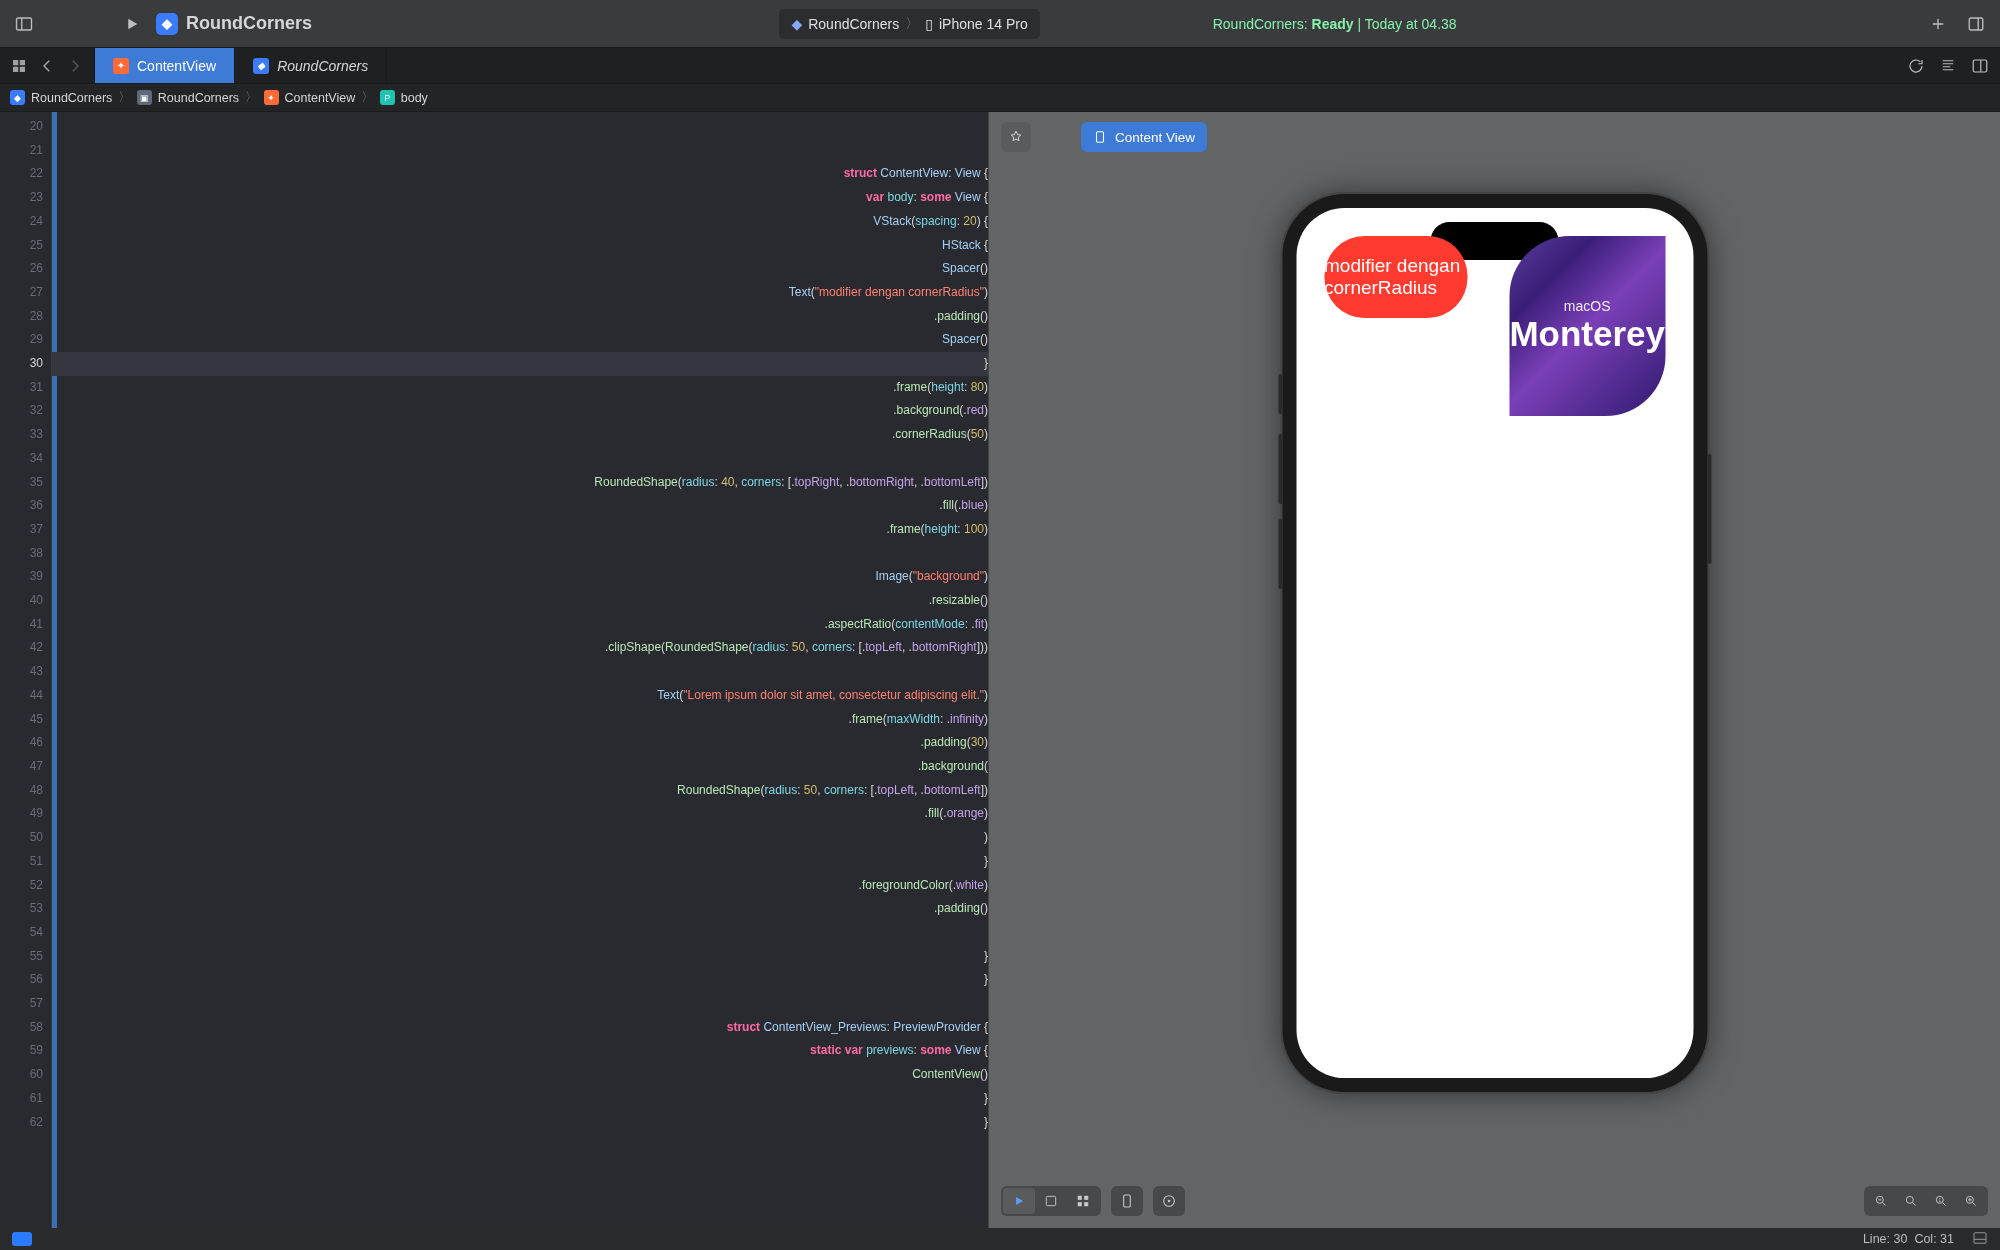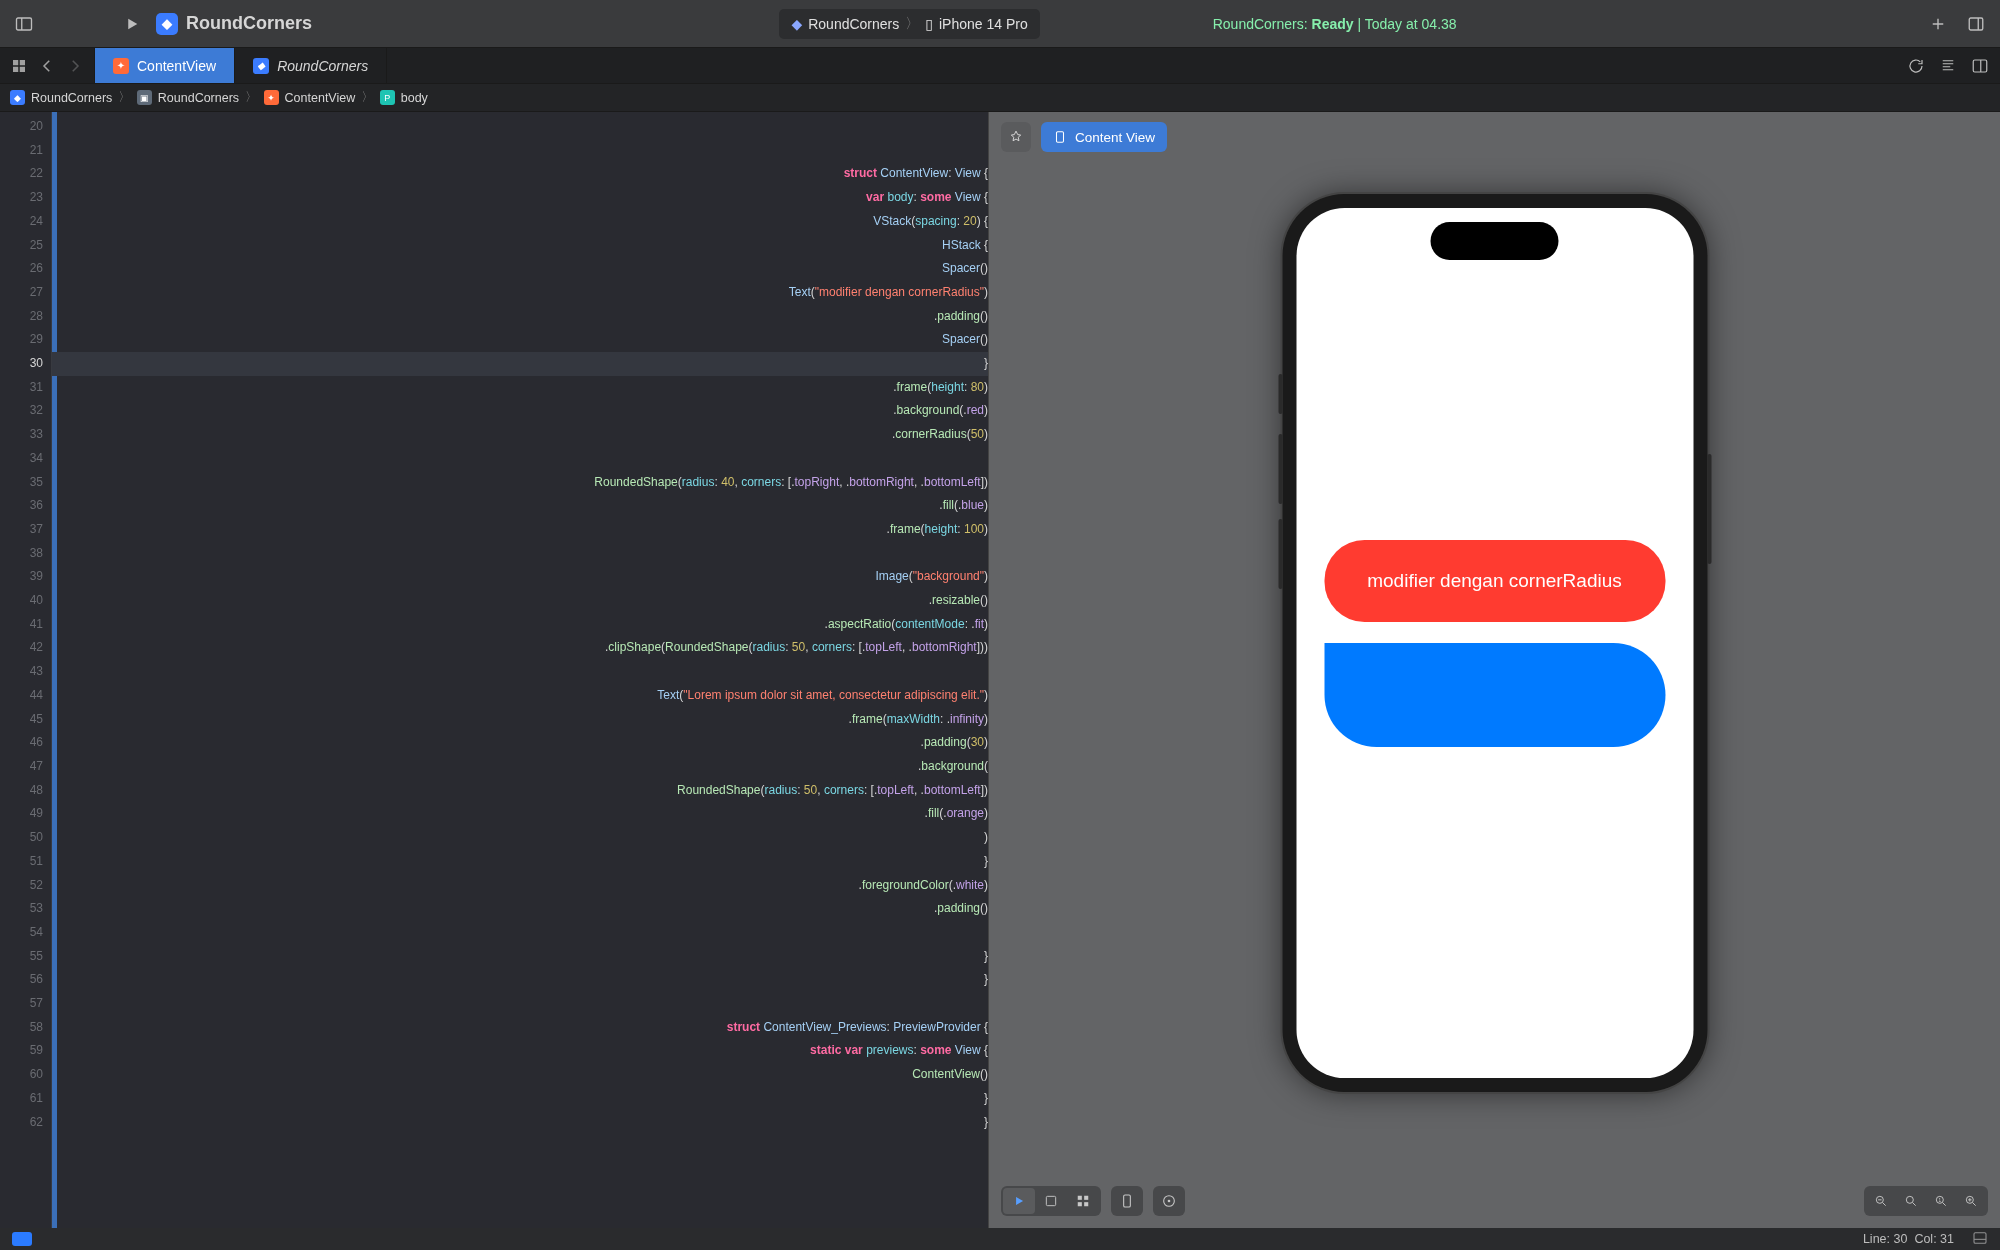--- a/index.html
+++ b/index.html
@@ -77,7 +77,7 @@
   .preview-pane{flex:1;background:var(--bg-preview);position:relative;border-left:1px solid #444;}
   .canvas-top{position:absolute;top:10px;left:12px;display:flex;gap:10px;}
   .pin-btn{width:30px;height:30px;background:#5a5b5d;border-radius:6px;display:flex;align-items:center;justify-content:center;color:#ddd;}
-  .contentview-chip{height:30px;background:#3d7bd6;border-radius:6px;padding:0 12px;display:flex;align-items:center;gap:8px;color:white;font-size:13.5px;}
+  .contentview-chip{height:30px;background:#3d7bd6;border-radius:6px;padding:0 12px;display:flex;align-items:center;gap:8px;color:white;font-size:13.5px;margin-left:40px;}
   .canvas-bottom{position:absolute;bottom:12px;left:12px;right:12px;display:flex;align-items:center;}
   .btn-group{background:#47484a;border-radius:6px;display:flex;padding:2px;gap:0;}
   .btn-group .seg{width:32px;height:26px;display:flex;align-items:center;justify-content:center;color:#c8c8c8;border-radius:4px;}

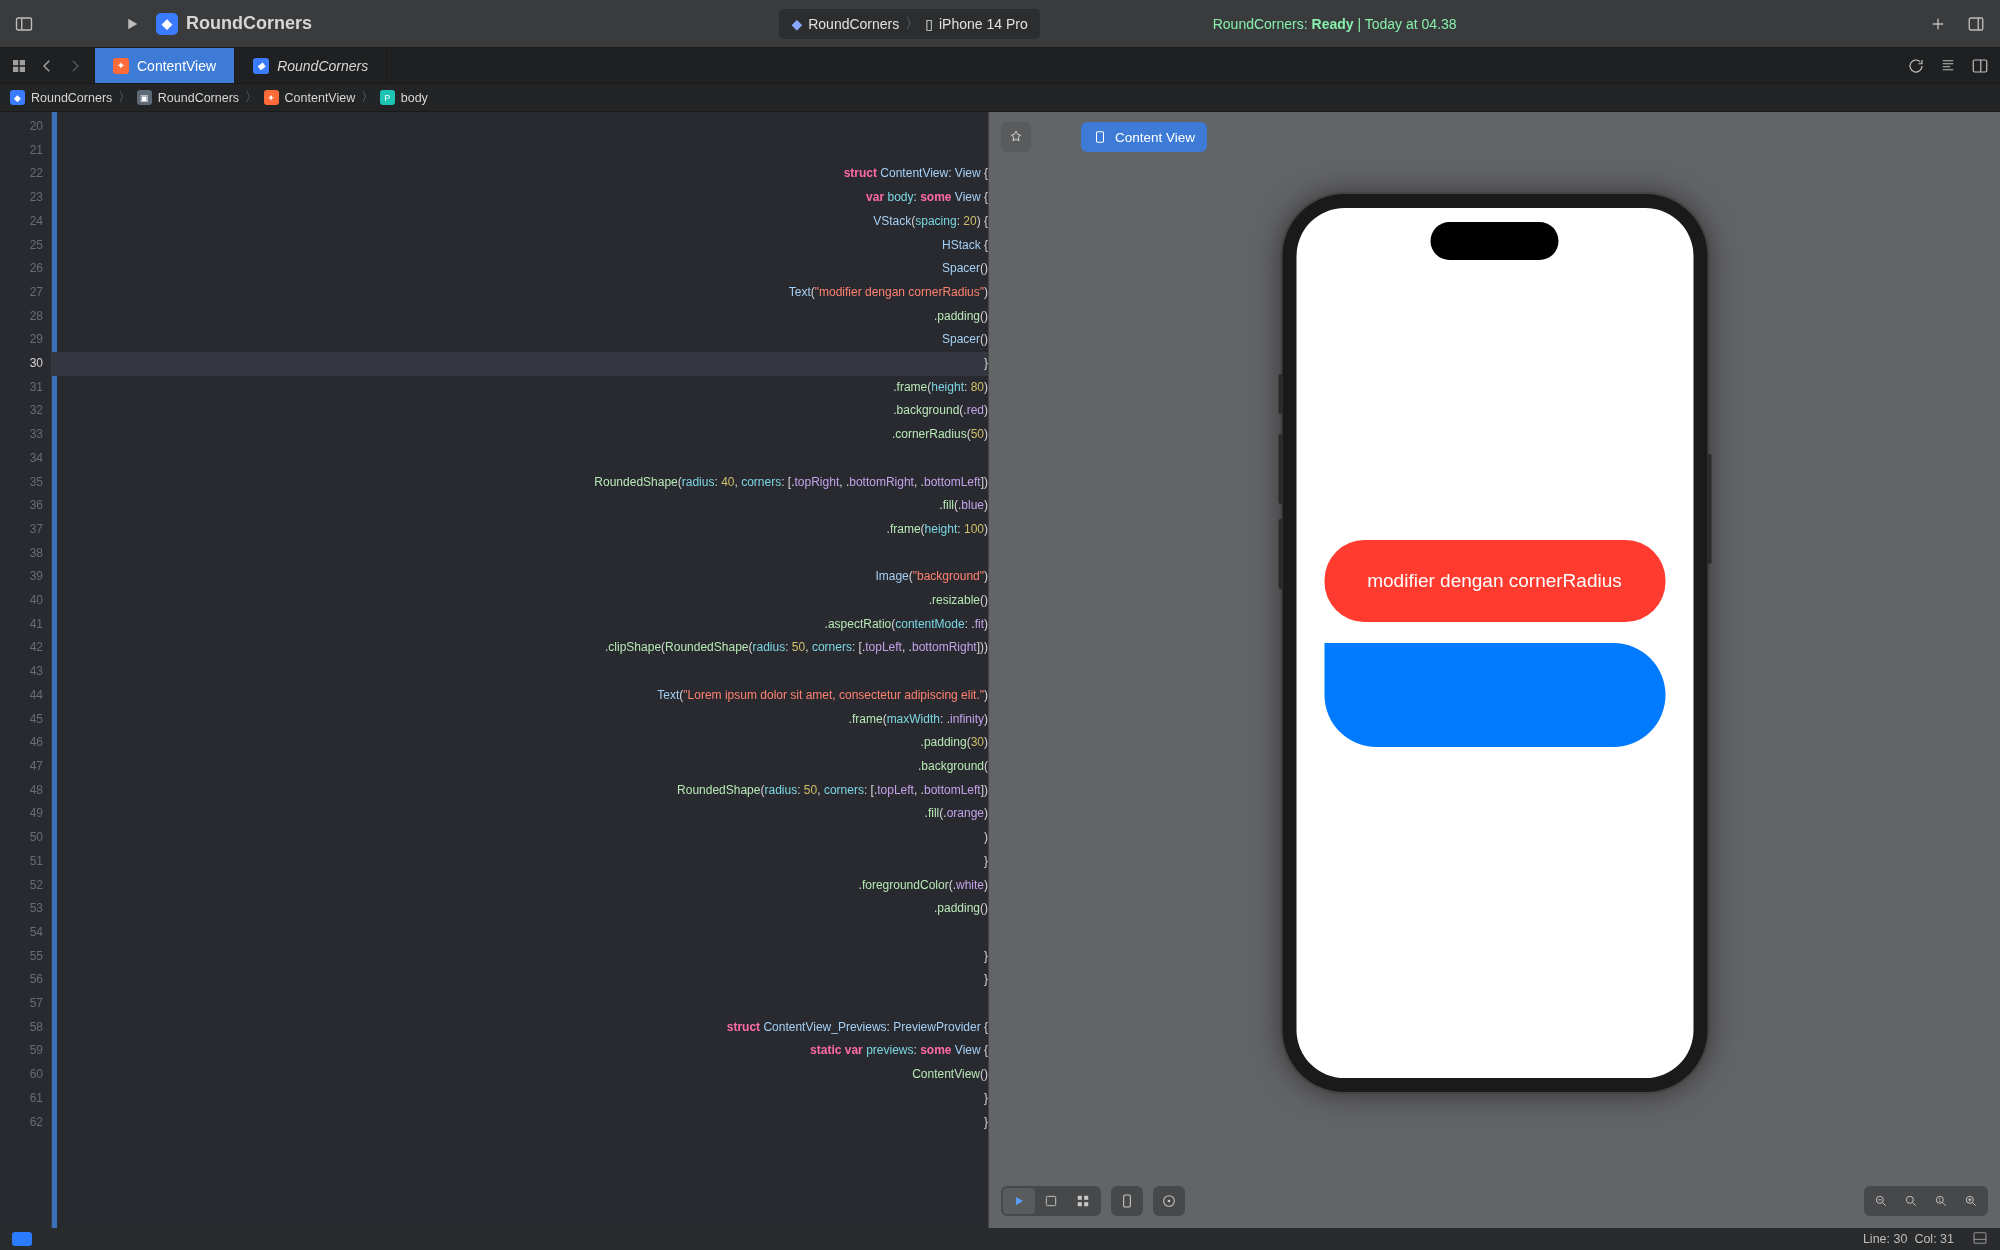--- a/index.html
+++ b/index.html
@@ -90,7 +90,7 @@
   .iphone-side-btn{position:absolute;background:#2a2a2a;border-radius:2px;}
   .iphone-screen{width:100%;height:100%;background:white;border-radius:48px;overflow:hidden;position:relative;}
   .dynamic-island{position:absolute;top:14px;left:50%;transform:translateX(-50%);width:128px;height:38px;background:black;border-radius:20px;}
-  .app-content{position:absolute;top:0;left:0;right:0;bottom:0;padding:28px;display:flex;flex-direction:column;gap:21px;justify-content:center;}
+  .app-content{position:absolute;top:0;left:0;right:0;bottom:0;padding:28px;display:flex;gap:21px;justify-content:center;}
   .red-pill{background:#ff3b30;color:white;border-radius:40px;height:82px;display:flex;align-items:center;justify-content:center;font-size:19px;}
   .blue-shape{background:#007aff;height:104px;border-radius:0 52px 52px 52px;}
   .monterey{height:180px;border-radius:60px 0 60px 0;background:linear-gradient(135deg,#5a3d9e 0%,#3a1e78 25%,#7b3fb8 50%,#2e1a6e 100%);display:flex;flex-direction:column;align-items:center;justify-content:center;color:white;}

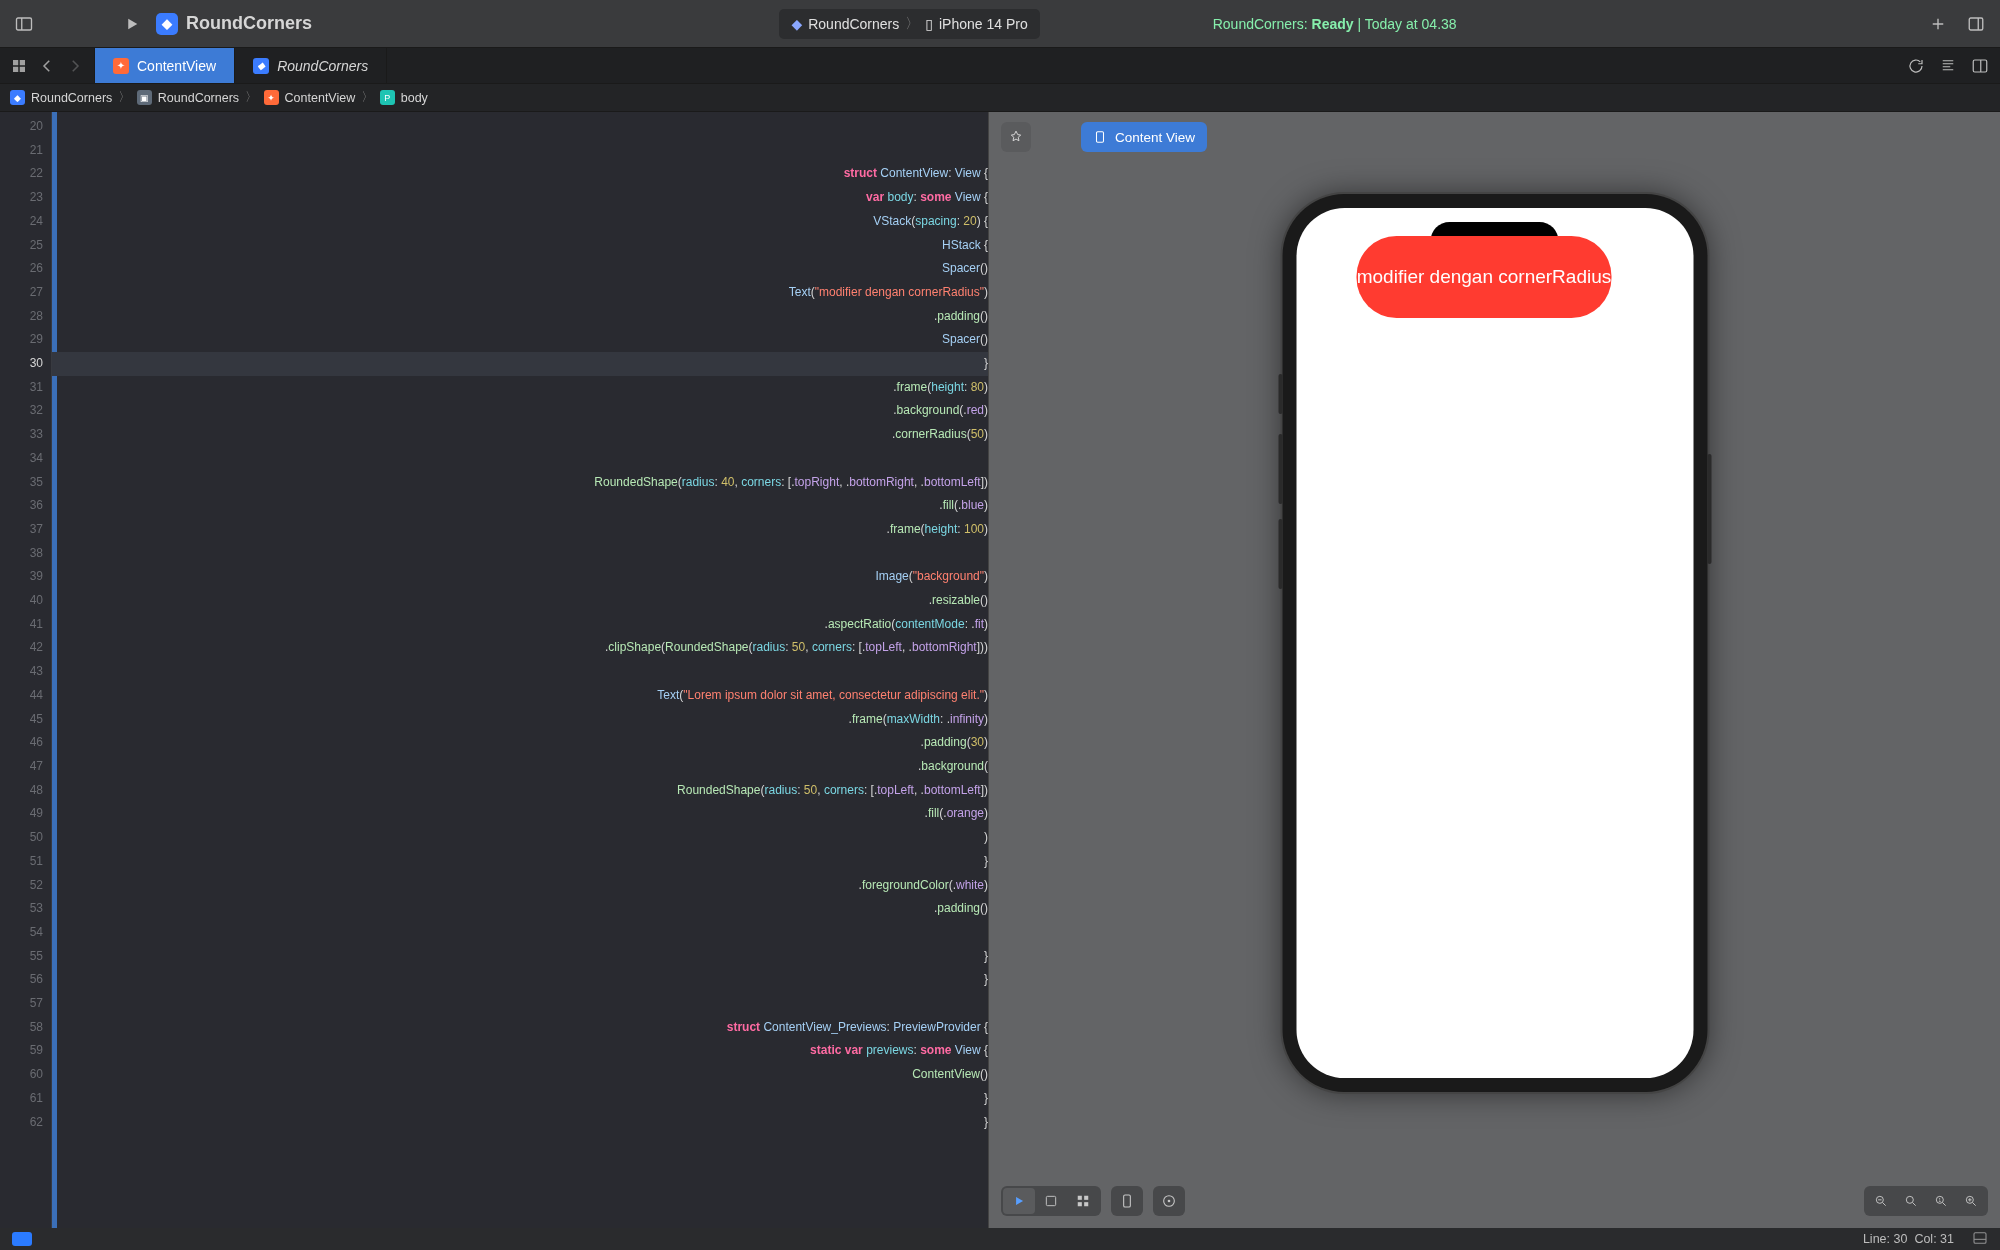--- a/index.html
+++ b/index.html
@@ -336,6 +336,10 @@
               <span>modifier dengan cornerRadius</span>
             </div>
           <div class="blue-shape"></div>
+          <div class="monterey">
+            <div class="sub">macOS</div>
+            <div class="main-t">Monterey</div>
+          </div>
         </div>
       </div>
     </div>

